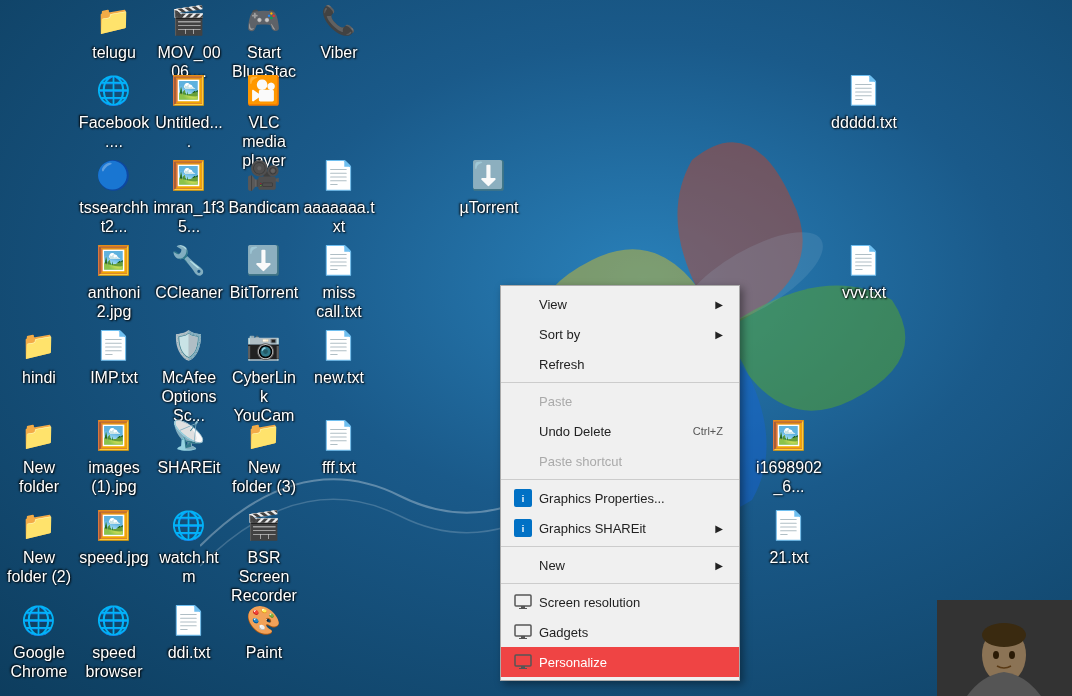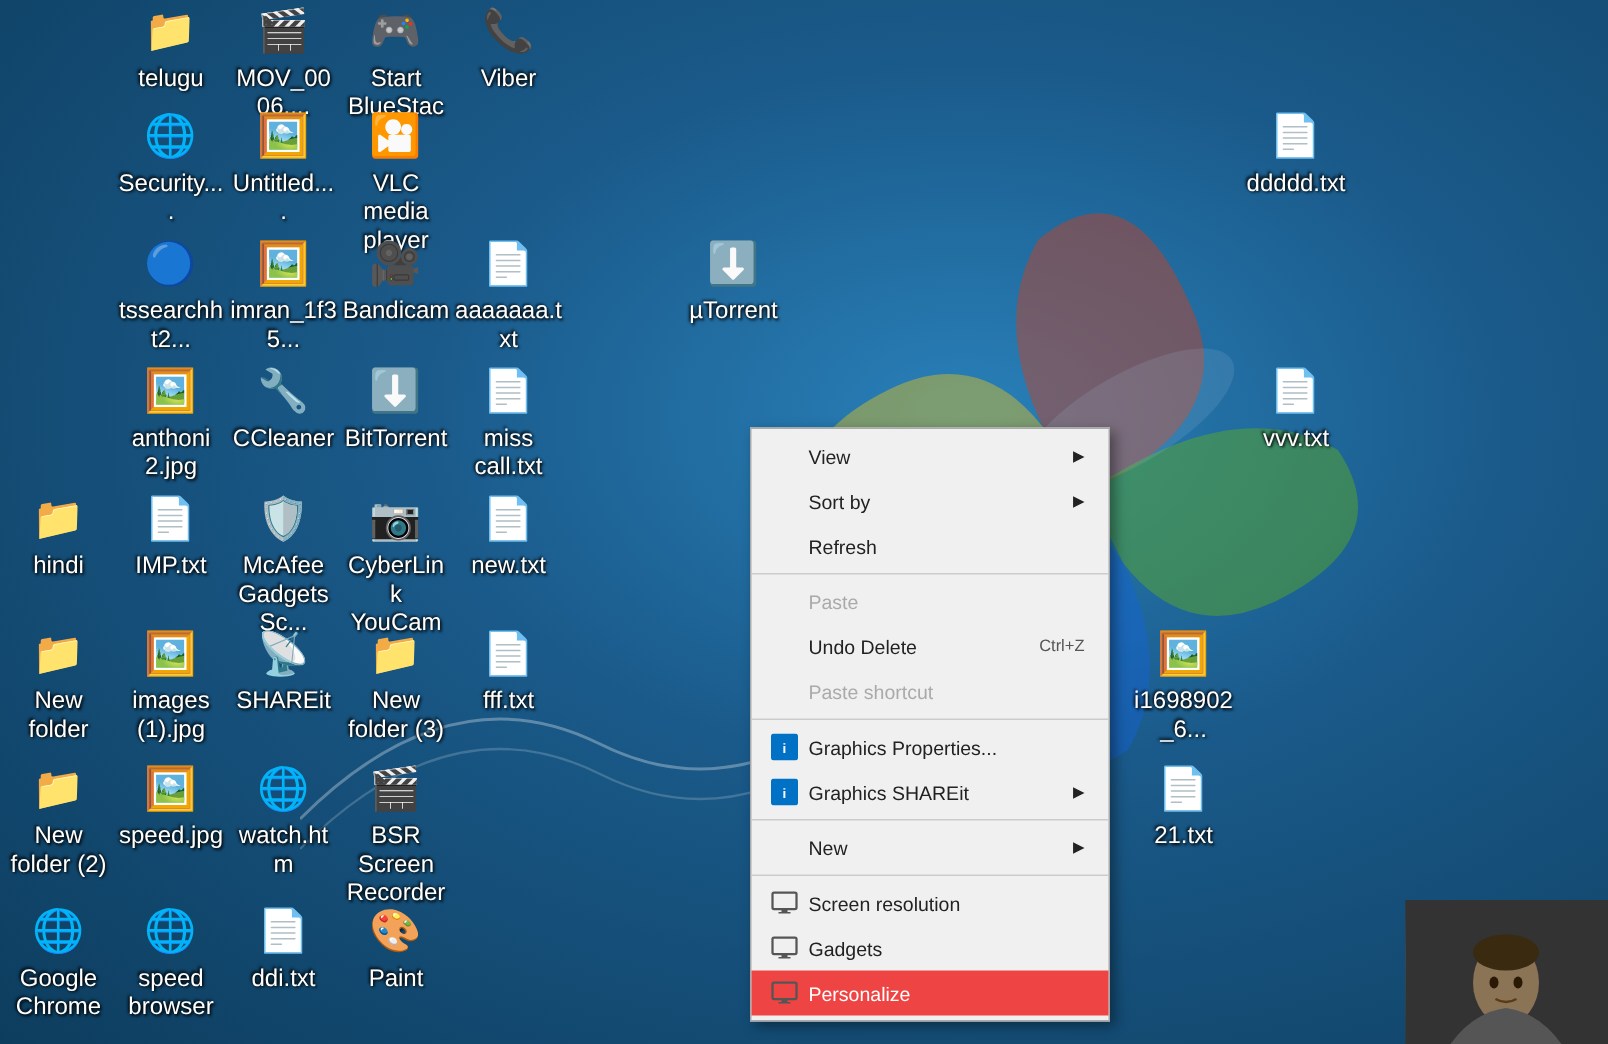--- a/index.html
+++ b/index.html
@@ -225,7 +225,7 @@
   </div>
     <div class="desktop-icon" style="left: 78px; top: 70px;">
     <div class="icon-img">🌐</div>
-    <div class="icon-label">Security....</div>
+    <div class="icon-label">Facebook....</div>
   </div>
     <div class="desktop-icon" style="left: 153px; top: 70px;">
     <div class="icon-img">🖼️</div>

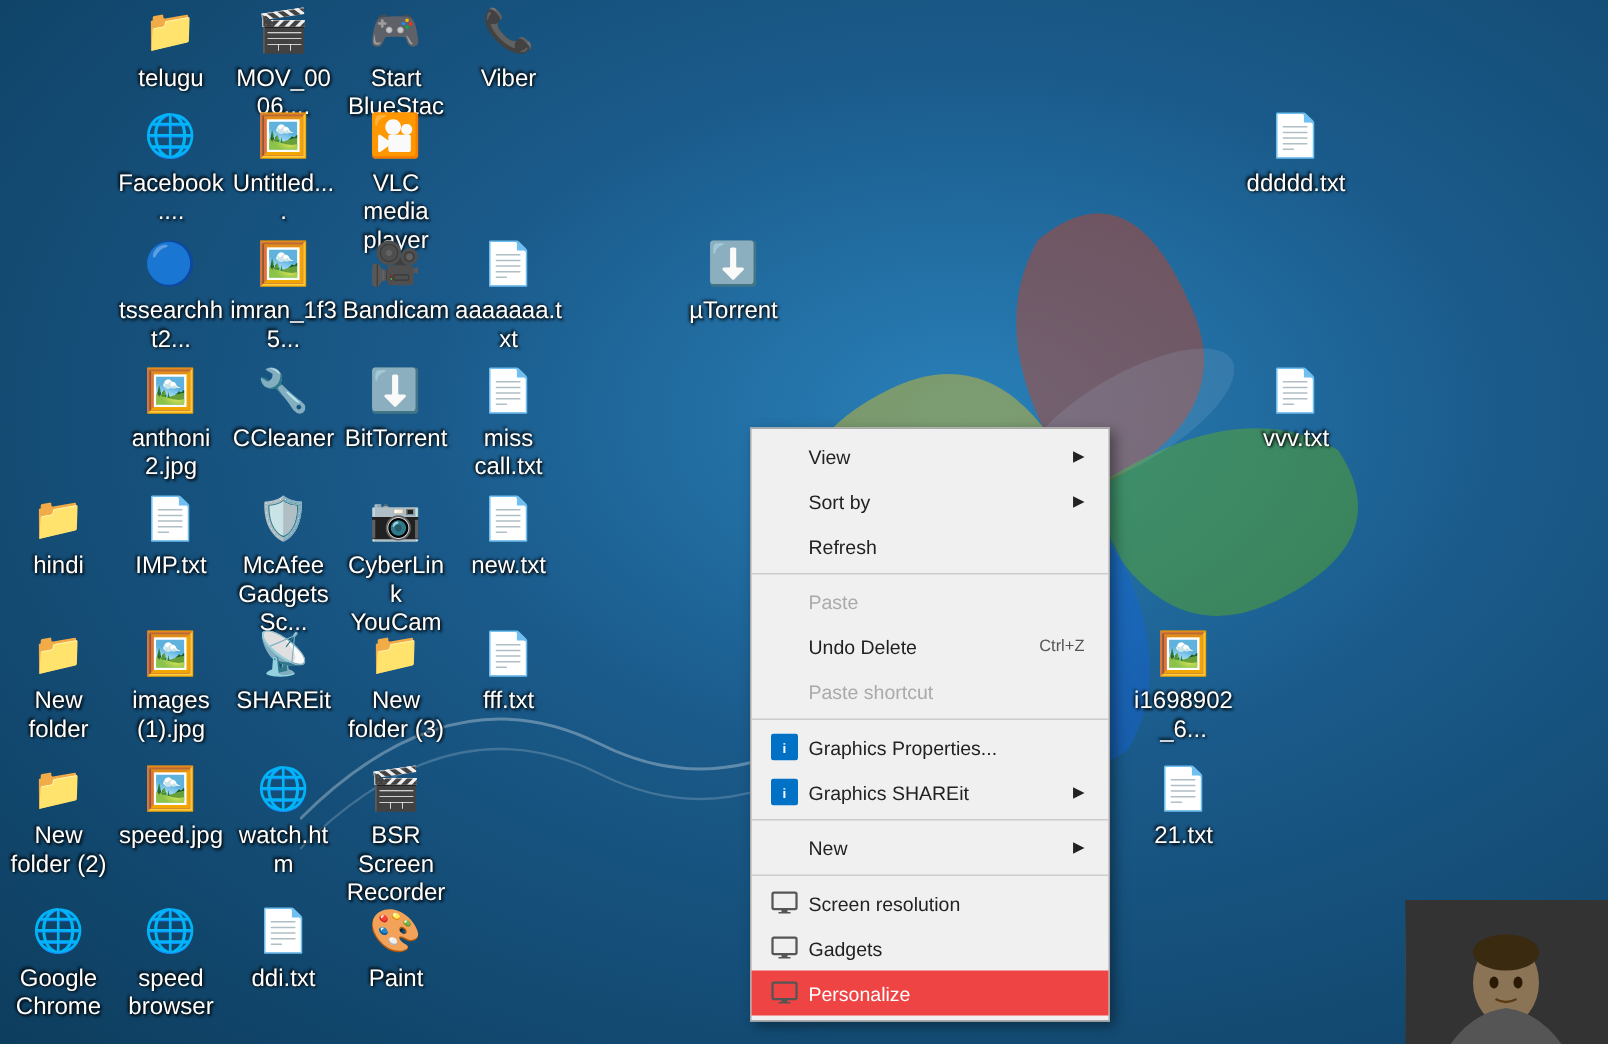--- a/index.html
+++ b/index.html
@@ -289,7 +289,7 @@
   </div>
     <div class="desktop-icon" style="left: 153px; top: 325px;">
     <div class="icon-img">🛡️</div>
-    <div class="icon-label">McAfee Gadgets Sc...</div>
+    <div class="icon-label">McAfee Options Sc...</div>
   </div>
     <div class="desktop-icon" style="left: 228px; top: 325px;">
     <div class="icon-img">📷</div>

